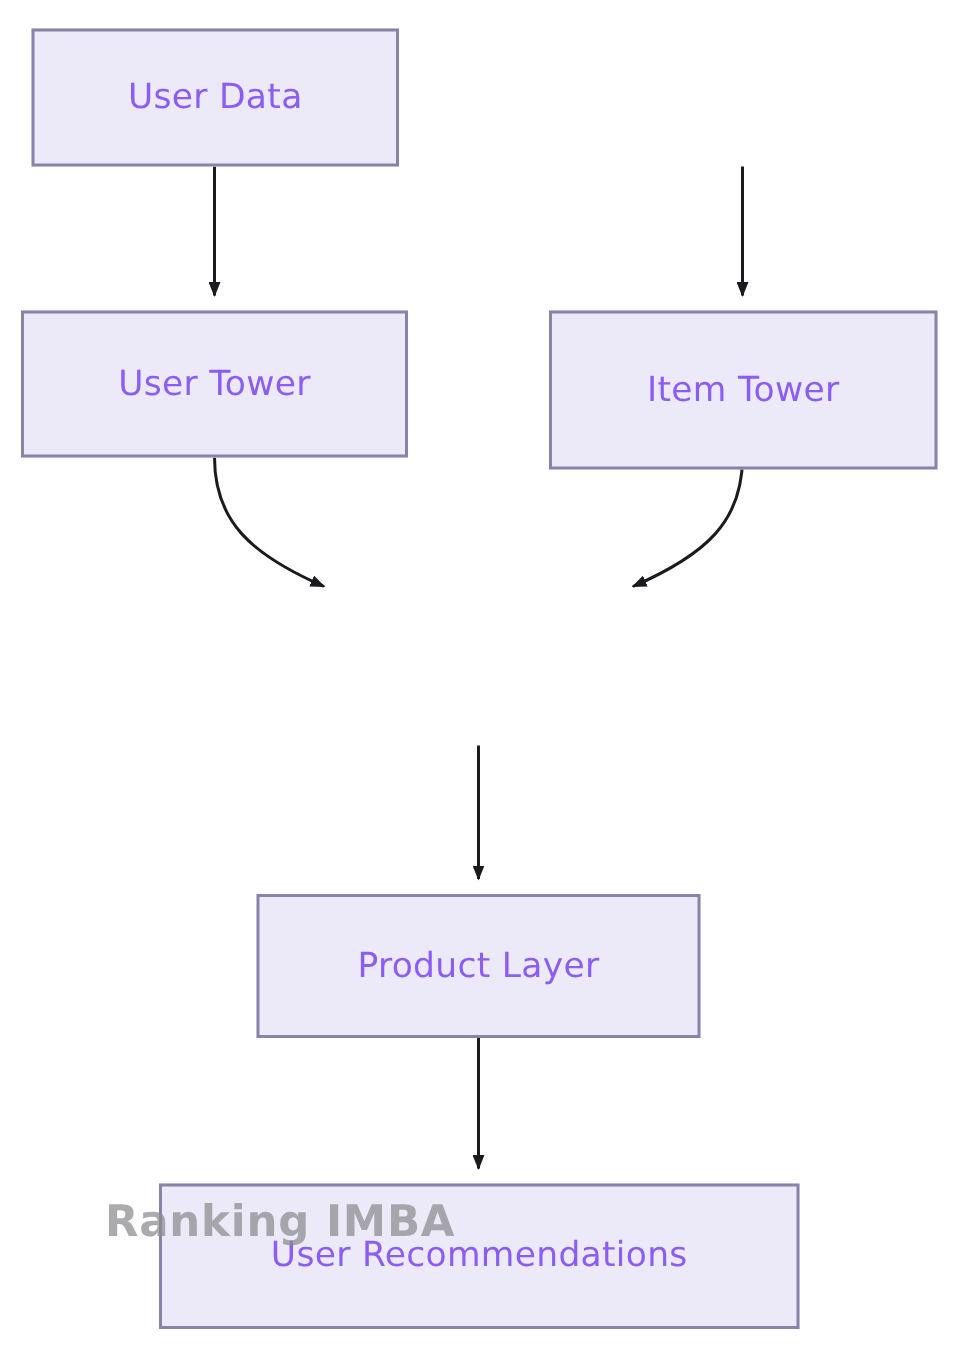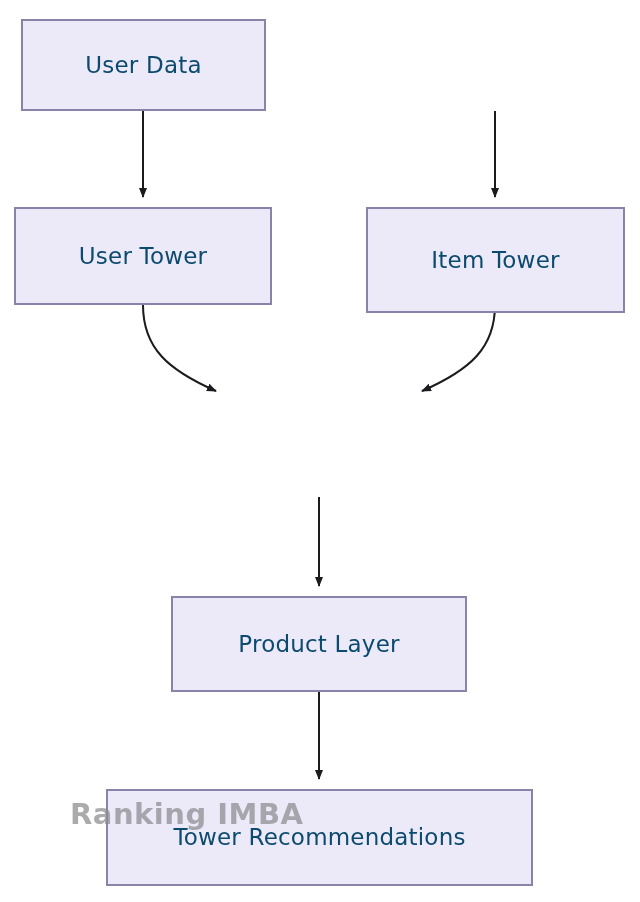--- a/index.html
+++ b/index.html
@@ -38,7 +38,7 @@
   .node .label {
     font-family: "DejaVu Sans", sans-serif;
     font-size: 23px;
-    color: #0c4a6e;
+    color: #8b5cf6;
     letter-spacing: 0.2px;
     white-space: nowrap;
     line-height: 1;

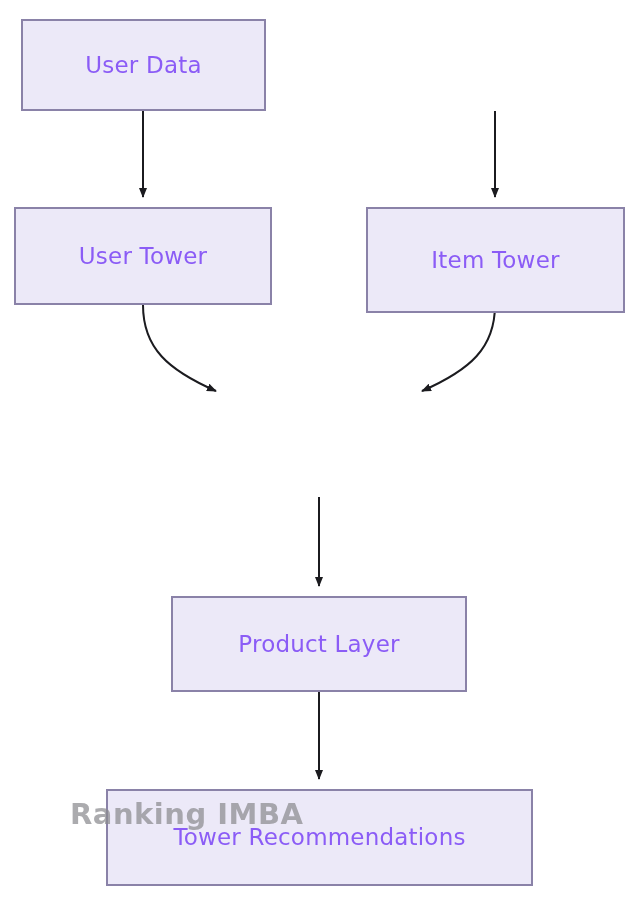--- a/index.html
+++ b/index.html
@@ -123,7 +123,7 @@
   </div>
 
   <div class="node" id="node-final">
-    <span class="label">Tower Recommendations</span>
+    <span class="label">User Recommendations</span>
   </div>
 
   <div id="watermark">Ranking IMBA</div>

